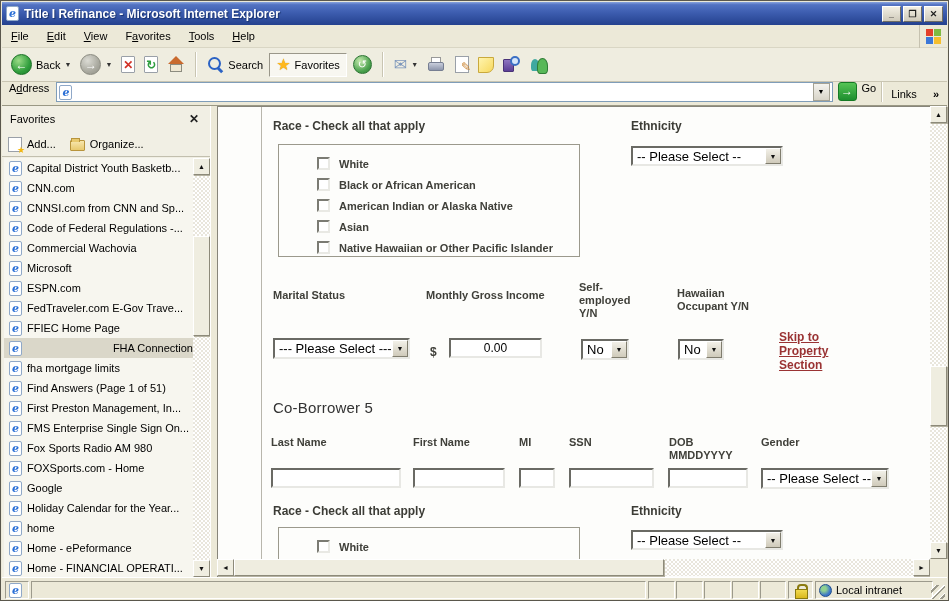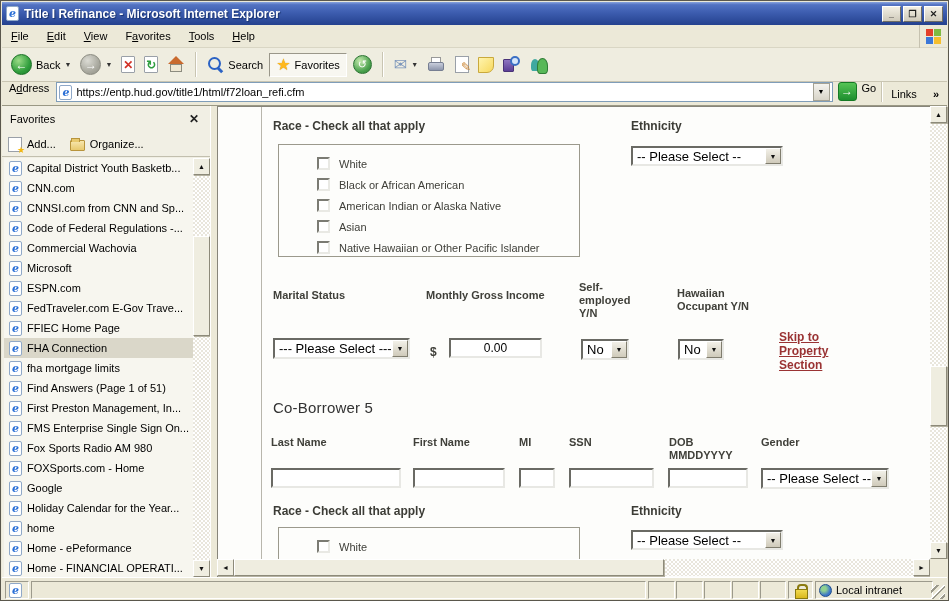--- a/index.html
+++ b/index.html
@@ -274,7 +274,6 @@
     <span class="addr-label">A<u>d</u>dress</span>
     <span class="addr-field">
       <span class="ie-doc"></span>
-      <span>https://entp.hud.gov/title1/html/f72loan_refi.cfm</span>
       <span class="addr-drop">▼</span>
     </span>
     <span class="go-box">→</span>

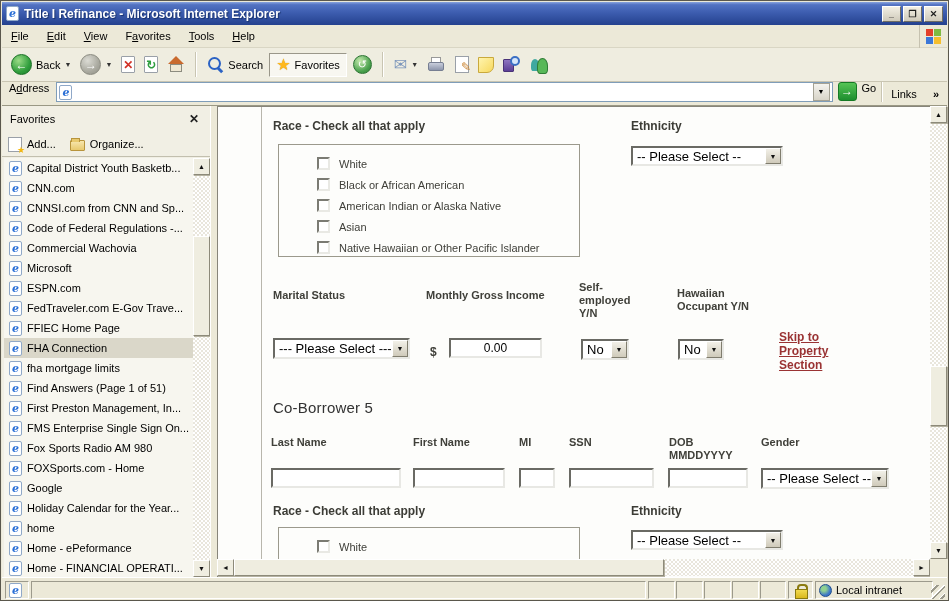--- a/index.html
+++ b/index.html
@@ -143,7 +143,7 @@
   .cob-heading { position:absolute; font-size:15px; color:#333; letter-spacing:.2px; }
   .race-box { position:absolute; border:1px solid #9B998C; padding:8px 0 0 10px; }
   .race-row { display:flex; align-items:center; gap:9px; height:21px;
-    font-size:11px; font-weight:normal; color:#40403A;padding-left:28px; }
+    font-size:11px; font-weight:bold; color:#40403A;padding-left:28px; }
   .xcheck { width:13px; height:13px; background:#fff; border:2px solid;
     border-color:#7B7B73 #E9E9E4 #E9E9E4 #7B7B73; flex:none; }
   .xsel { position:absolute; background:#fff; border:2px solid;

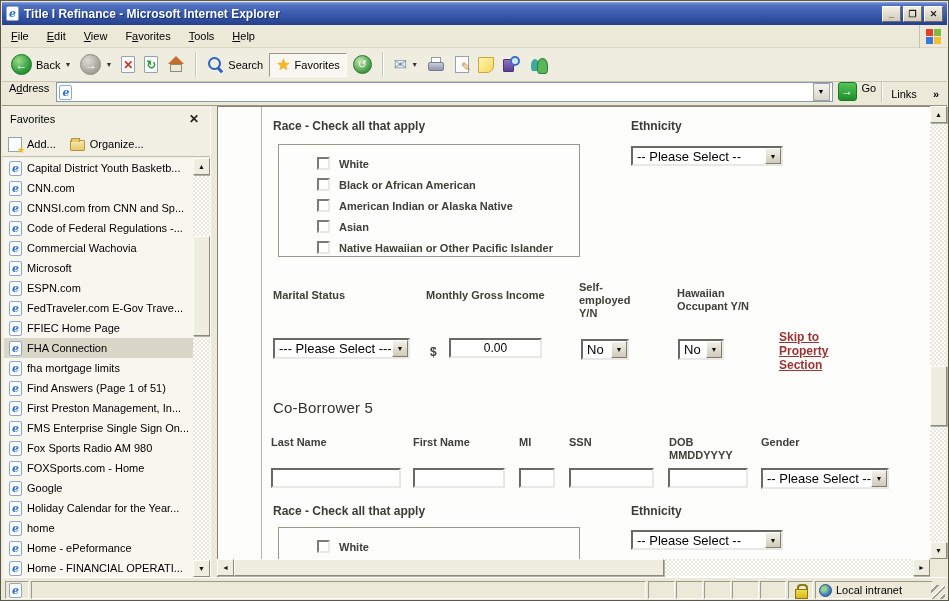--- a/index.html
+++ b/index.html
@@ -118,7 +118,7 @@
     background:#F7F6EF; overflow:hidden; list-style:none; }
   .fav-item { height:20px; display:flex; align-items:center; gap:5px; padding-left:5px;
     font-size:11px; color:#000; white-space:nowrap; overflow:hidden; }
-  .fav-item.selected { background:#DAD7C9; }
+  .fav-item.selected { background:#DAD7C9;justify-content:space-between; }
   .sb-resize { position:absolute; left:208px; top:0; width:7px; height:471px;
     background:#ECE9D8; border-left:1px solid #FFFFFF; }
 

